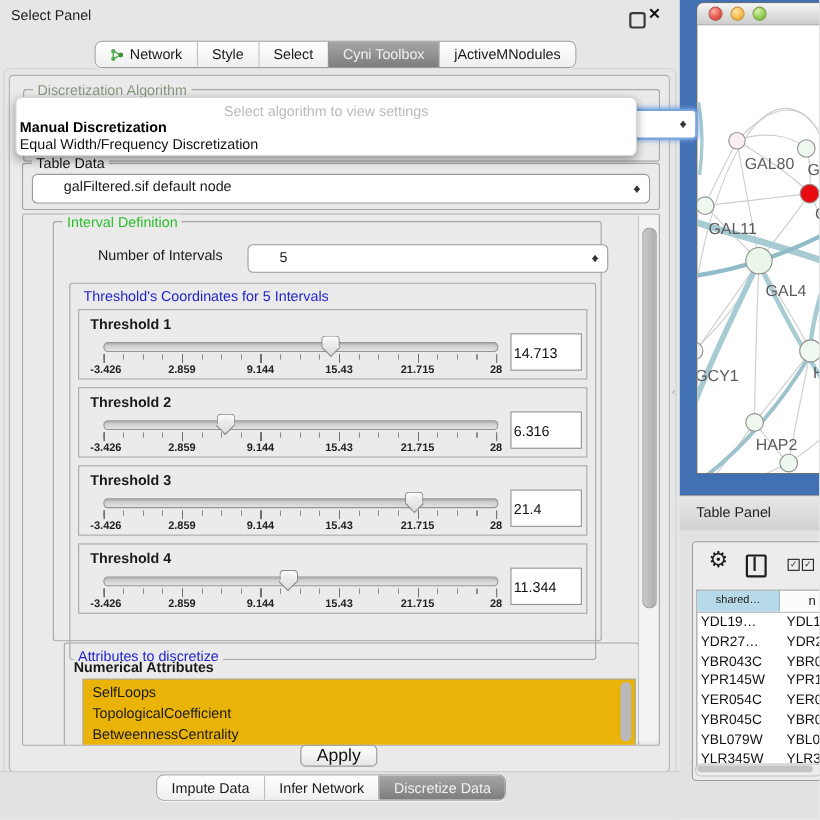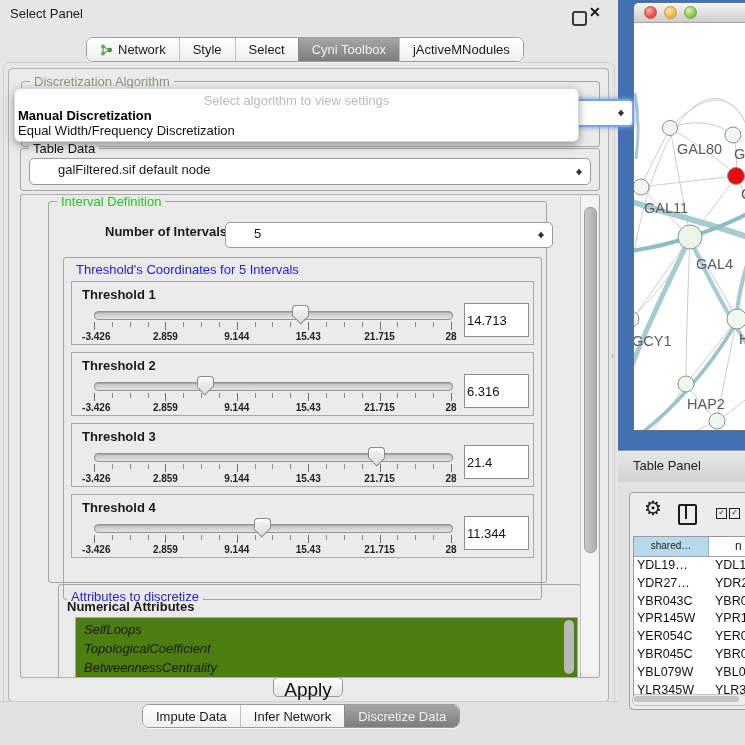--- a/index.html
+++ b/index.html
@@ -54,7 +54,7 @@
   .scrollpane{left:11px;top:125px;width:578px;height:482px;border:1px solid #adadad;border-radius:2px;overflow:hidden;background:#eaeaea;}
 
   .interval-group{left:27px;top:6px;width:497px;height:380px;}
-  .noi-label{position:absolute;left:56px;top:22px;font-weight:bold;}
+  .noi-label{position:absolute;left:40px;top:22px;font-weight:normal;}
   .noi-combo{left:176px;top:20px;width:298px;height:24px;}
 
   .thr-group{left:14px;top:55px;width:477px;height:318px;padding-top:23px;}

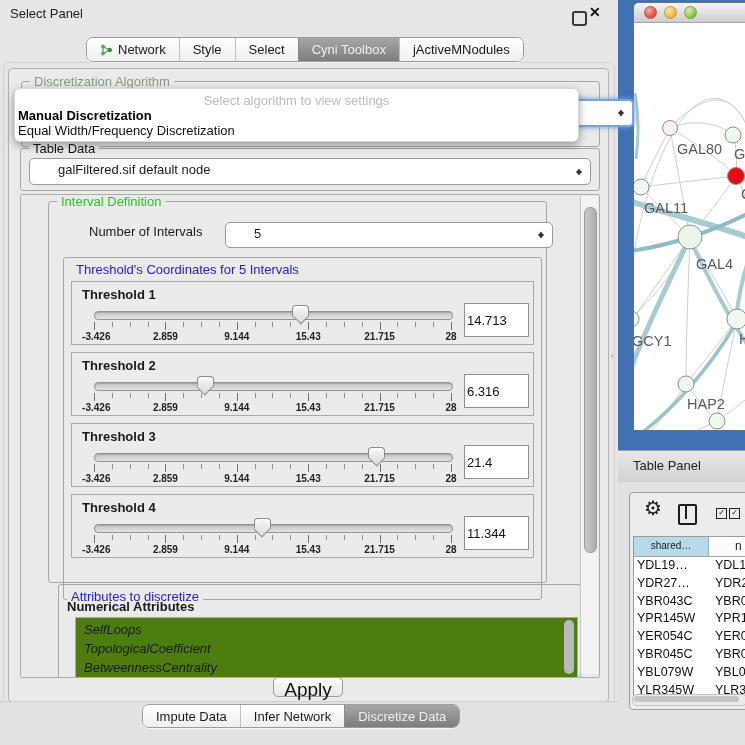--- a/index.html
+++ b/index.html
@@ -80,7 +80,7 @@
 
   .attr-group{left:37px;top:389px;width:521px;height:200px;}
   .attr-heading{position:absolute;left:8px;top:14px;font-weight:bold;}
-  .attr-list{position:absolute;left:16px;top:32px;width:501px;height:72px;background:#4d7c0f;border:1px solid #ababab;overflow:hidden;font-style:italic;}
+  .attr-list{position:absolute;left:16px;top:32px;width:501px;height:72px;background:#eab308;border:1px solid #ababab;overflow:hidden;}
   .attr-list ul{margin:0;padding:2px 0 0 8px;list-style:none;}
   .attr-list li{font-size:13px;line-height:19px;}
   .list-vscroll{position:absolute;right:2px;top:2px;width:12px;height:56px;}

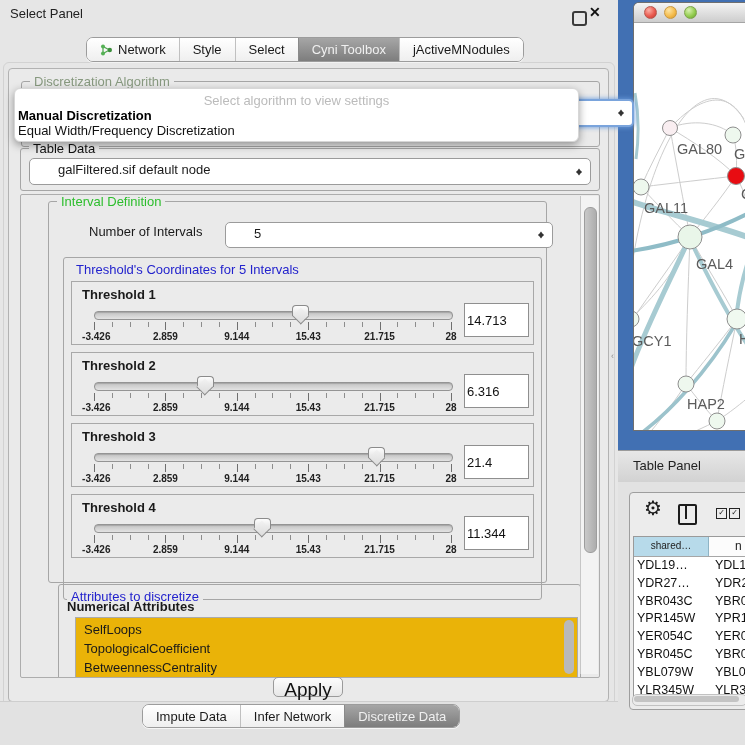--- a/index.html
+++ b/index.html
@@ -91,7 +91,7 @@
           background:linear-gradient(90deg,#c9c9c9,#adadad);border:1px solid #9d9d9d;}
 
   .apply-btn{position:absolute;left:264px;top:608px;width:70px;height:20px;border:1px solid #9a9a9a;border-radius:5px;
-          background:linear-gradient(#fdfdfd,#e7e7e7);font-family:"Liberation Sans",sans-serif;font-size:19px;color:#111;}
+          background:linear-gradient(#fdfdfd,#e7e7e7);font-family:"Liberation Sans",sans-serif;font-size:16px;color:#111;}
 
   .bottom-strip{position:absolute;left:0;top:701px;width:618px;height:44px;background:#e2e2e2;border-top:1px solid #cecece;}
   .divider-chevron{position:absolute;left:611px;top:351px;font-size:9px;color:#909090;}

